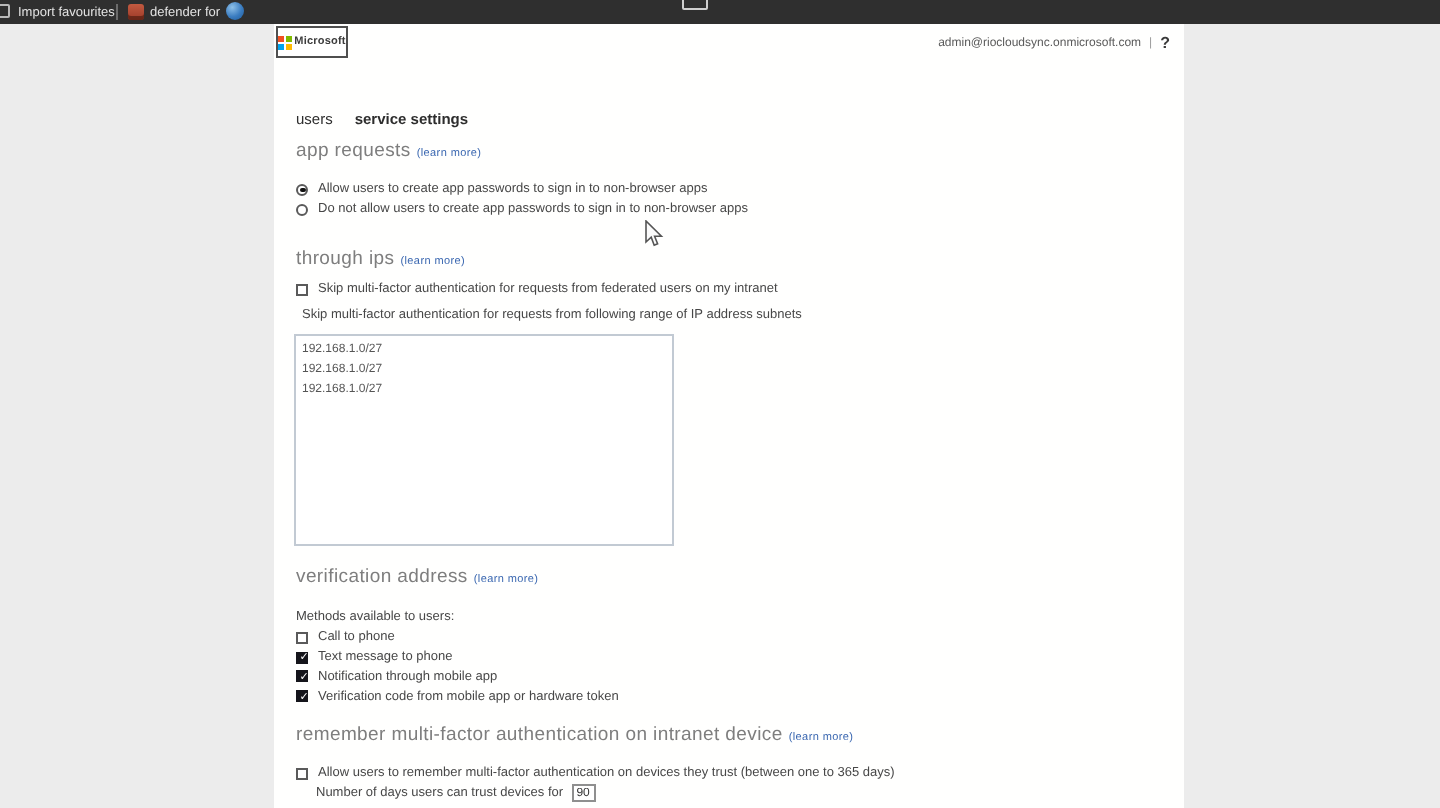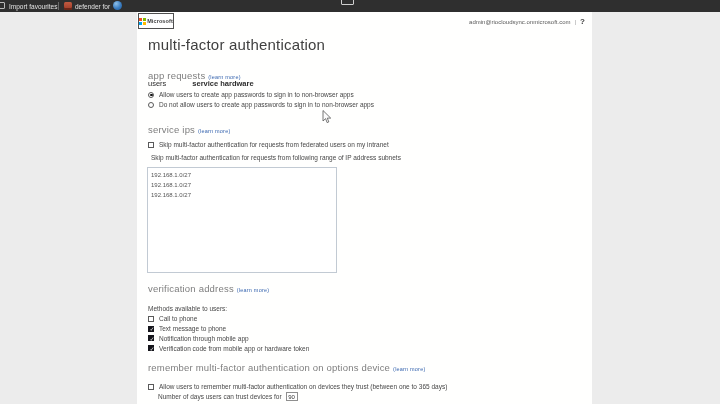--- a/index.html
+++ b/index.html
@@ -92,7 +92,6 @@
       <span class="help">?</span>
     </div>
 
-    <div class="page-title">multi-factor authentication</div>
     <div class="nav-tabs">
       <span class="nav-tab">users</span>
       <span class="nav-tab active">service hardware</span>

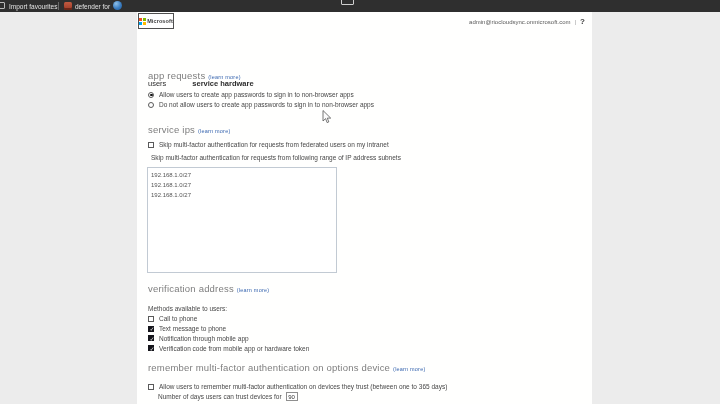--- a/index.html
+++ b/index.html
@@ -31,7 +31,7 @@
   .ms-word { font-size:5.5px; font-weight:600; color:#3c3c3c; letter-spacing:0.1px; }
 
   .page-title { position:absolute; left:11px; top:24px; font-size:15px; font-weight:300; color:#3f3f3f; letter-spacing:0.2px; }
-  .nav-tabs { position:absolute; left:11px; top:43px; display:flex; gap:26px; font-size:7.5px; color:#2d2d2d;margin-top:24px; }
+  .nav-tabs { position:absolute; left:11px; top:43px; display:flex; gap:11px; font-size:7.5px; color:#2d2d2d; }
   .nav-tab { cursor:pointer; }
   .nav-tab.active { font-weight:700; }
 

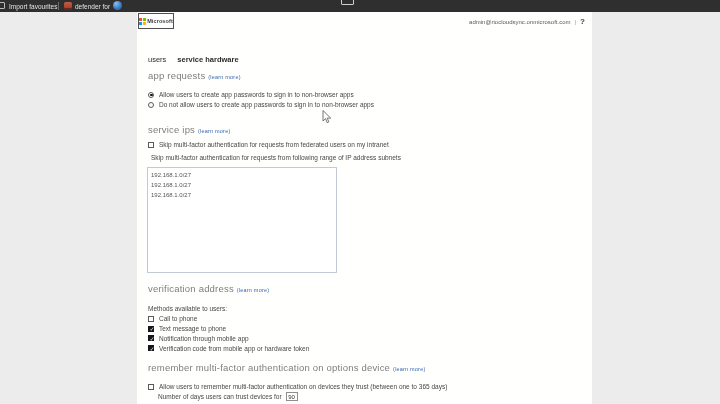--- a/index.html
+++ b/index.html
@@ -94,7 +94,7 @@
 
     <div class="nav-tabs">
       <span class="nav-tab">users</span>
-      <span class="nav-tab active">service hardware</span>
+      <span class="nav-tab active">service settings</span>
     </div>
 
     <div class="sec-head" style="top:58px">

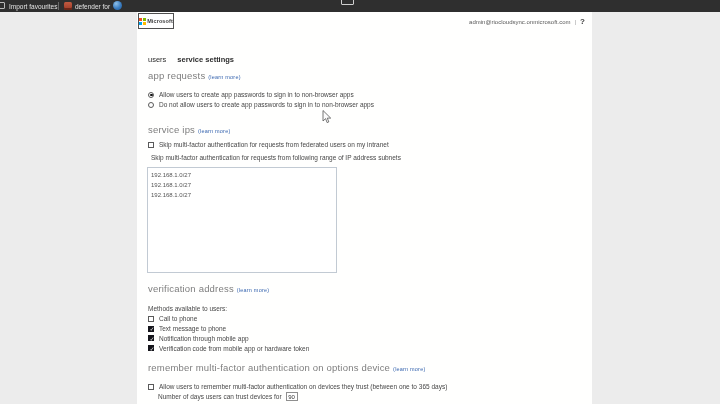--- a/index.html
+++ b/index.html
@@ -110,7 +110,7 @@
     </div>
 
     <div class="sec-head" style="top:112px">
-      <span>service ips</span><span class="learn">(learn more)</span>
+      <span>through ips</span><span class="learn">(learn more)</span>
     </div>
     <div class="row" style="top:129px">
       <span class="cb"></span>

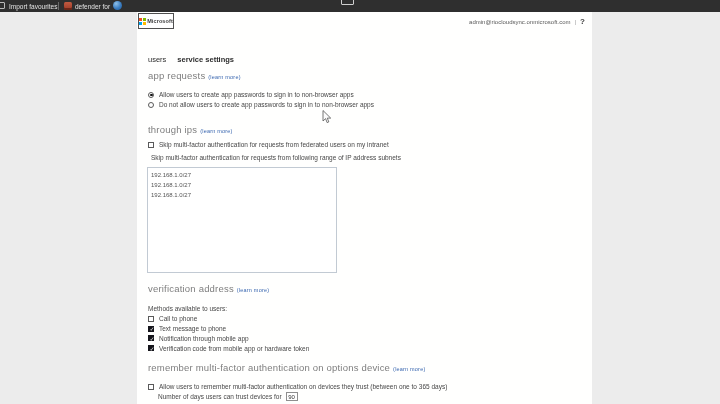--- a/index.html
+++ b/index.html
@@ -145,7 +145,7 @@
     </div>
 
     <div class="sec-head" style="top:350px">
-      <span>remember multi-factor authentication on options device</span><span class="learn">(learn more)</span>
+      <span>remember multi-factor authentication on intranet device</span><span class="learn">(learn more)</span>
     </div>
     <div class="row" style="top:371px">
       <span class="cb"></span>

